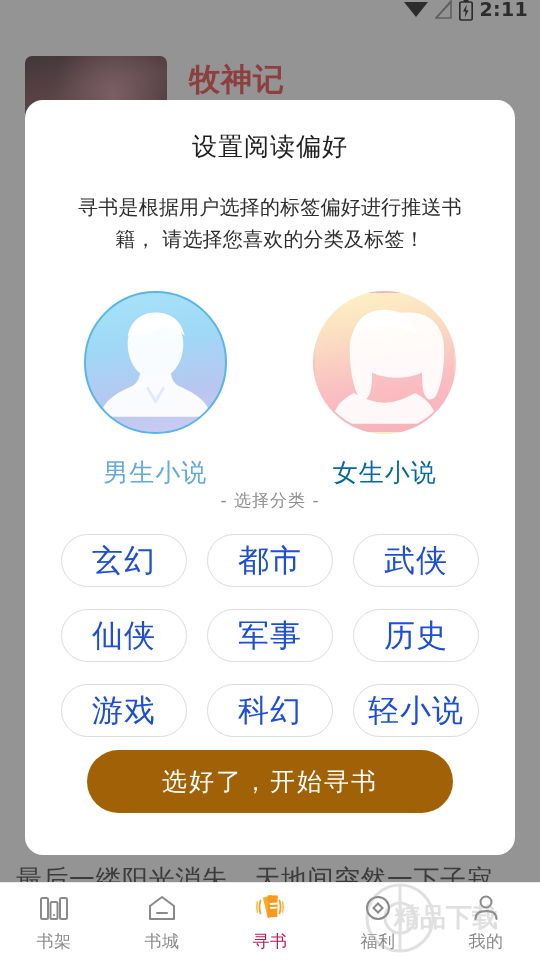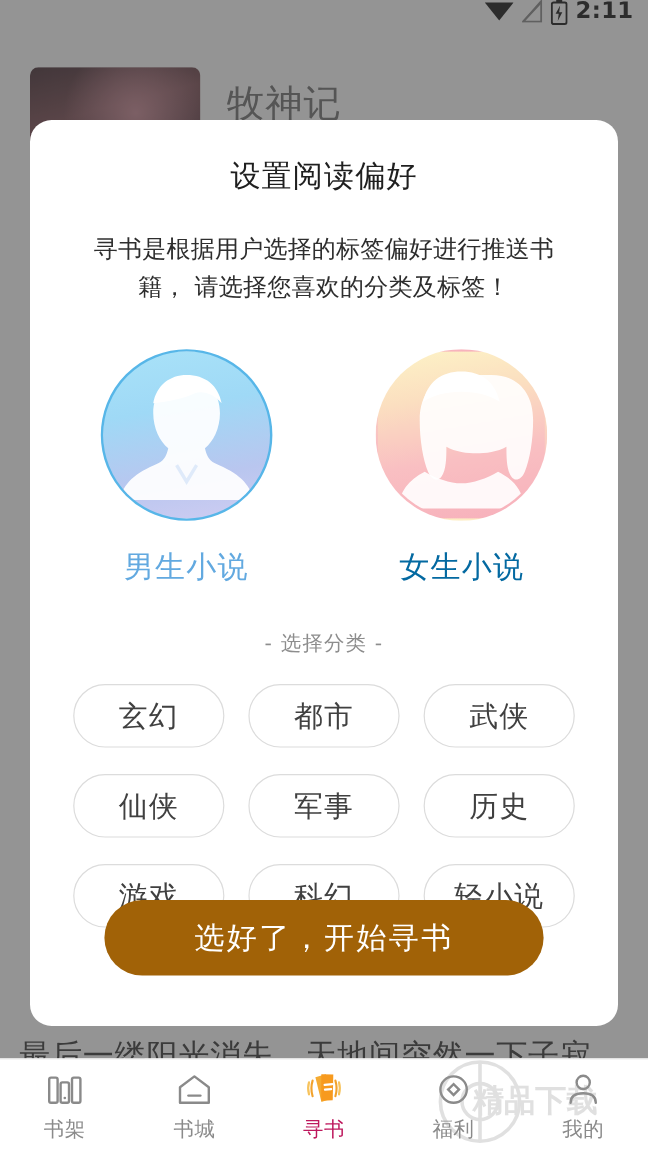--- a/index.html
+++ b/index.html
@@ -53,8 +53,8 @@
       linear-gradient(25deg, rgba(255,255,255,.0) 45%, rgba(25,18,20,.75) 46%, rgba(25,18,20,.75) 54%, rgba(255,255,255,0) 55%);
   }
   #book-title {
-    font-size:31px; font-weight:normal; color:#737373;
-    margin-top:10px; letter-spacing:1px;
+    font-size:31px; font-weight:bold; color:#ef4444;
+    margin-top:3px; letter-spacing:1px;
   }
   #bg-paragraph {
     position:absolute; left:16px; right:6px; top:862px;

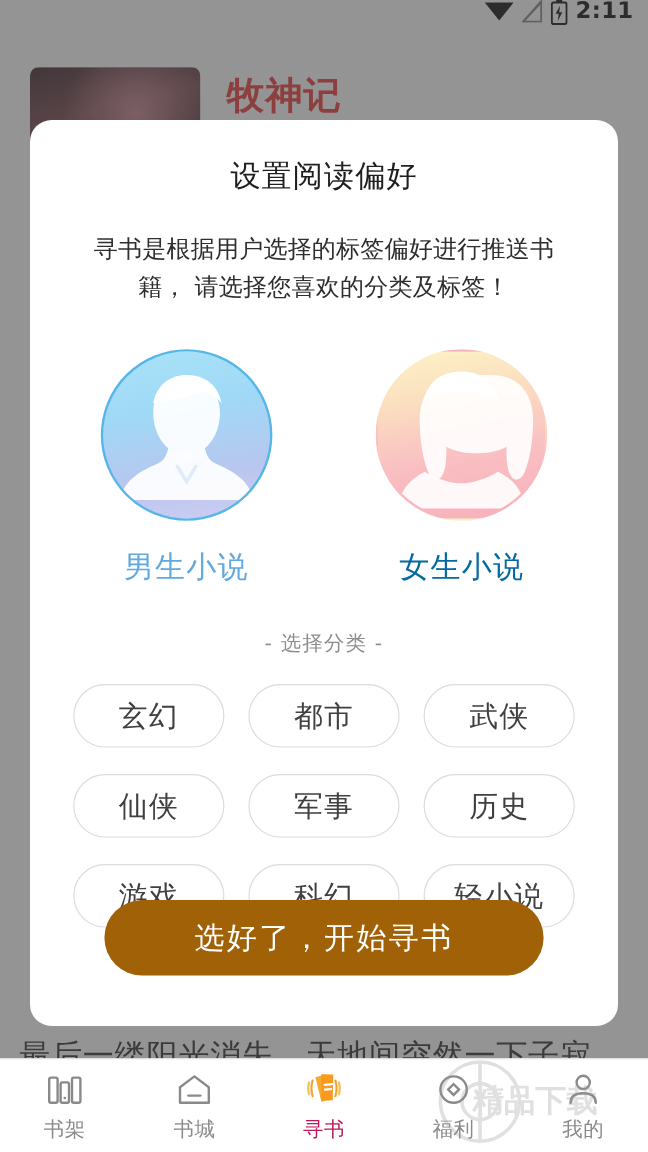--- a/index.html
+++ b/index.html
@@ -120,7 +120,7 @@
 
   
   #cat-heading {
-    margin-top:36px; text-align:center;
+    text-align:center;
     font-size:17px; color:#8d8d8d; letter-spacing:1px;
   }
   #cat-grid {

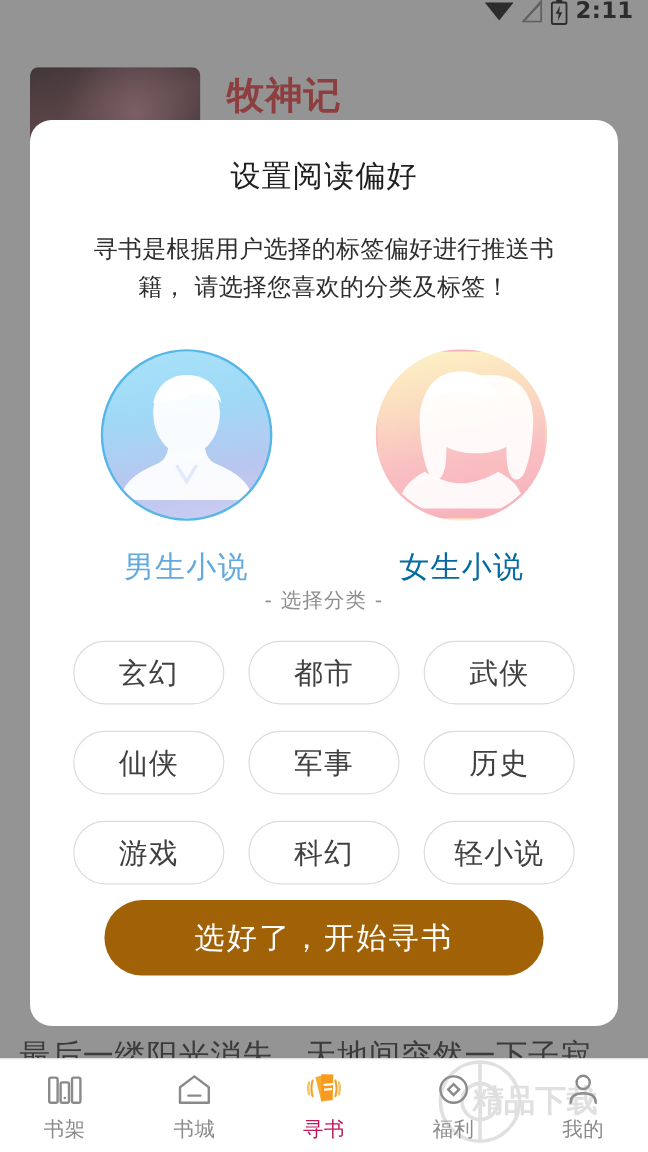--- a/index.html
+++ b/index.html
@@ -133,7 +133,7 @@
     height:53px; border-radius:27px;
     border:1.5px solid #dcdcdc; background:#fff;
     display:flex; align-items:center; justify-content:center;
-    font-size:24px; color:#404040; letter-spacing:1px;
+    font-size:31px; color:#1d4ed8; letter-spacing:1px;
     cursor:pointer;
   }
 

